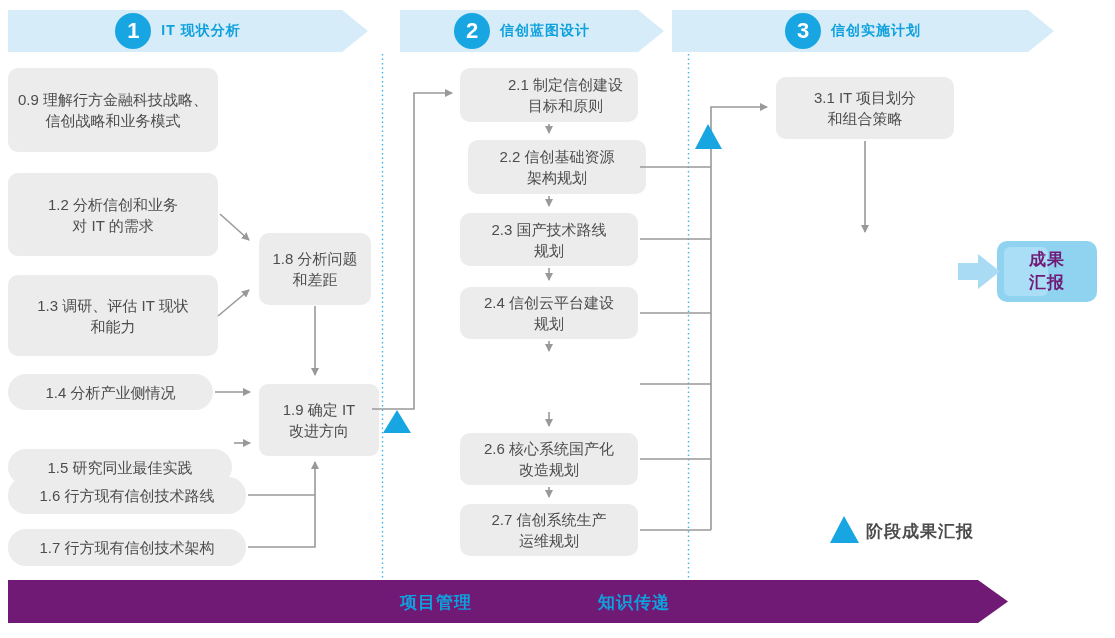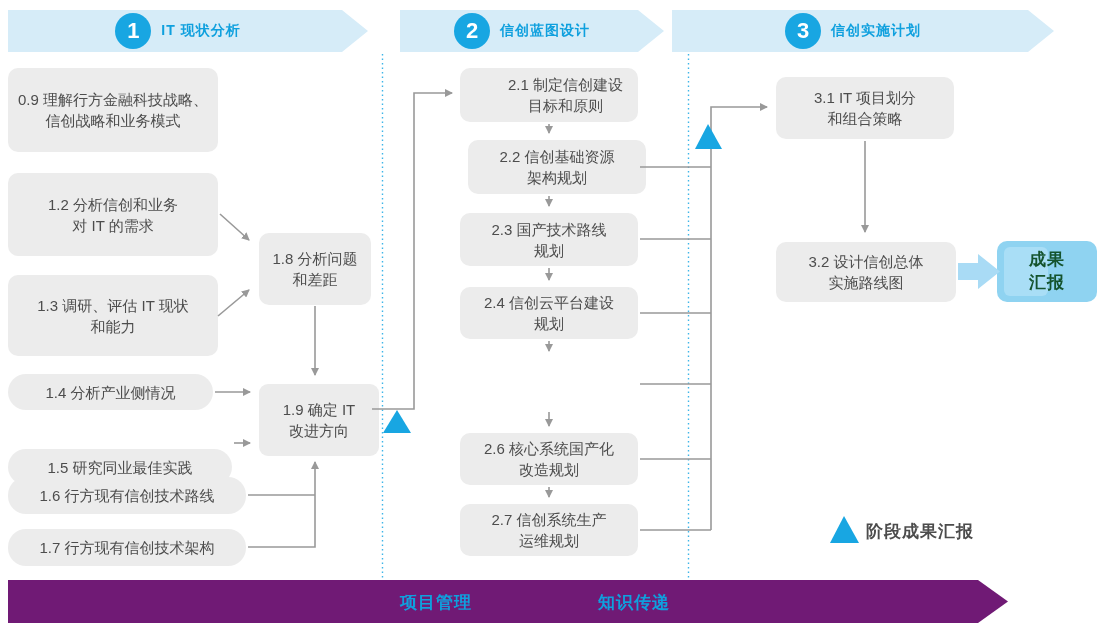--- a/index.html
+++ b/index.html
@@ -106,8 +106,6 @@
 
   <div class="box" style="left:776px;top:77px;width:178px;height:62px;">3.1 IT 项目划分
 和组合策略</div>
-  <div class="box" style="left:776px;top:242px;width:180px;height:60px;">3.2 设计信创总体
-实施路线图</div>
 
   <div class="result">
     <span>成果

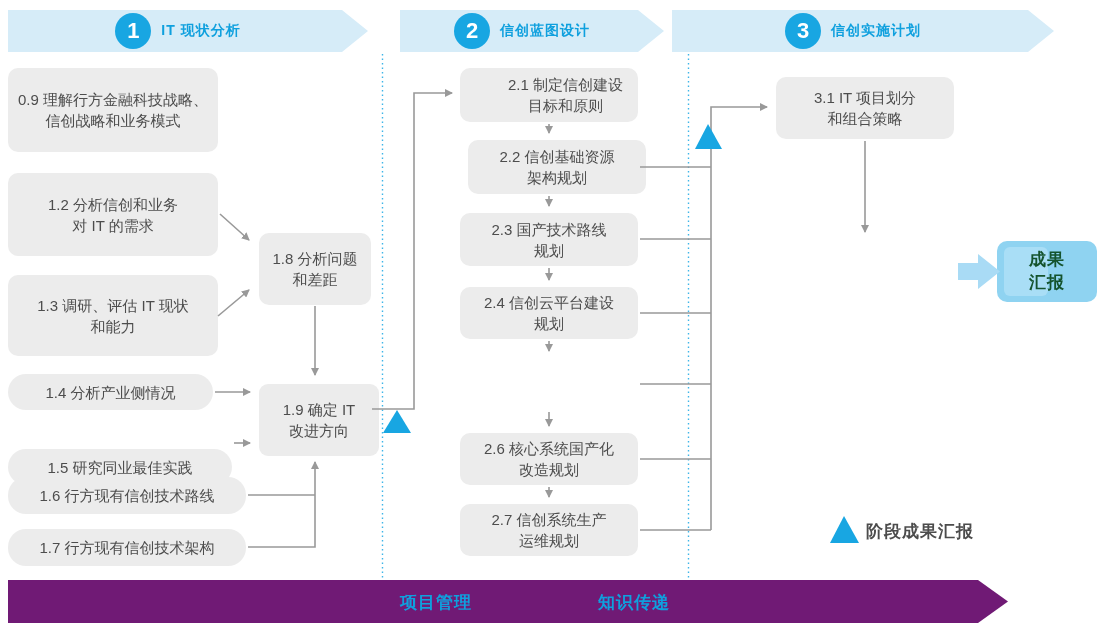--- a/index.html
+++ b/index.html
@@ -31,7 +31,7 @@
   
   .result{
     position:absolute;left:997px;top:241px;width:100px;height:61px;
-    background:#8fd3f1;border-radius:10px;color:#14532d;font-weight:bold;
+    background:#8fd3f1;border-radius:10px;color:#701a75;font-weight:bold;
     font-size:17px;line-height:1.35;display:flex;align-items:center;justify-content:center;
     text-align:center;white-space:pre-line;letter-spacing:1px;
   }

